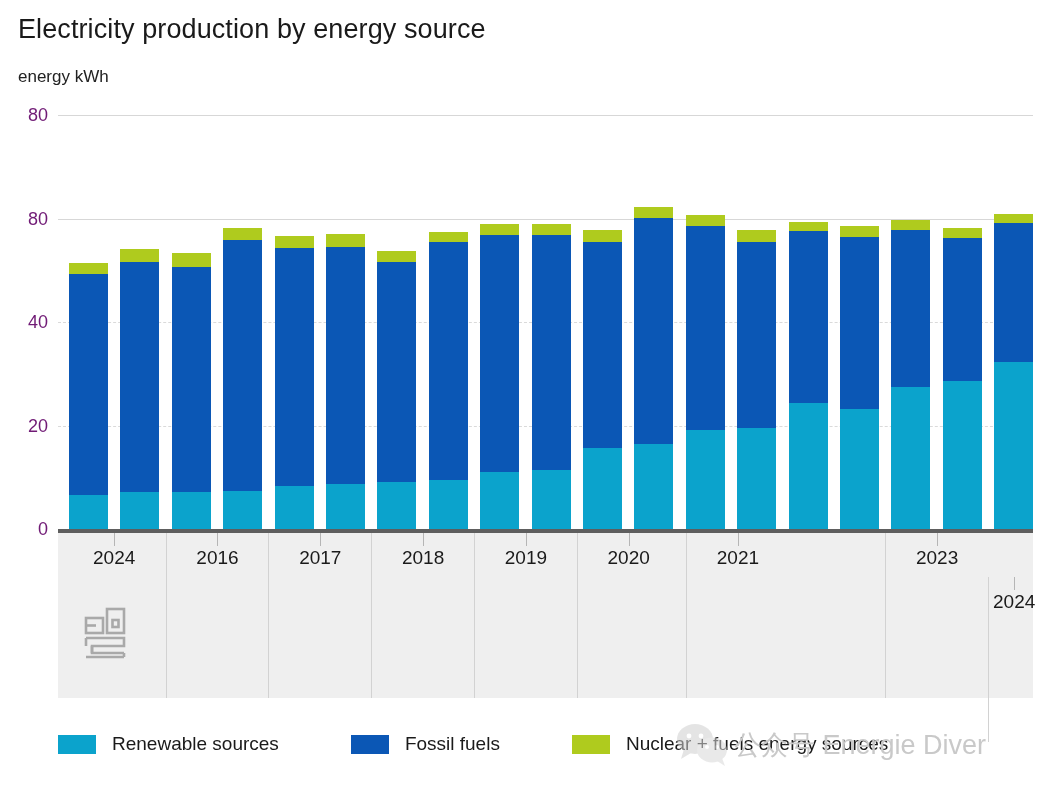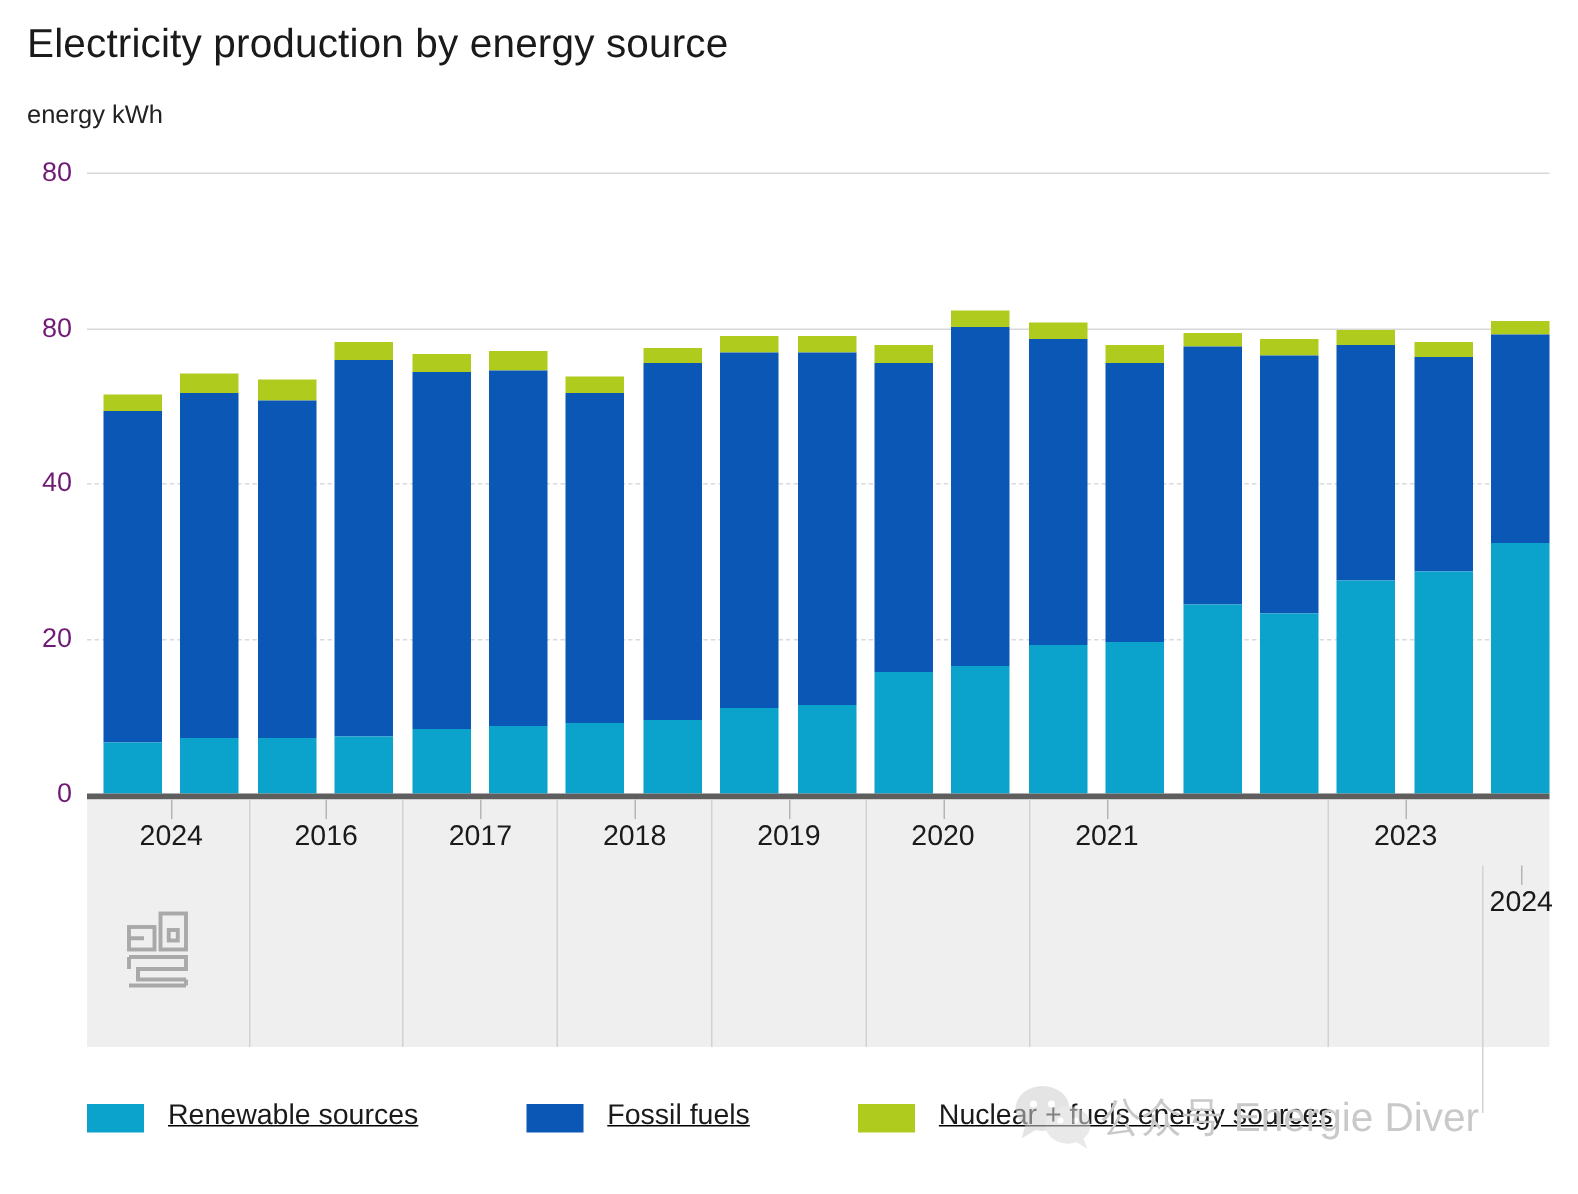--- a/index.html
+++ b/index.html
@@ -101,7 +101,7 @@
     position: absolute; left: 58px; top: 733px;
     display: flex; align-items: center;
   }
-  .legend-item { display: flex; align-items: flex-end; margin-right: 72px; text-decoration: underline; }
+  .legend-item { display: flex; align-items: center; margin-right: 72px; }
   .legend-swatch {
     width: 38px; height: 19px; margin-right: 16px; flex: none;
   }

